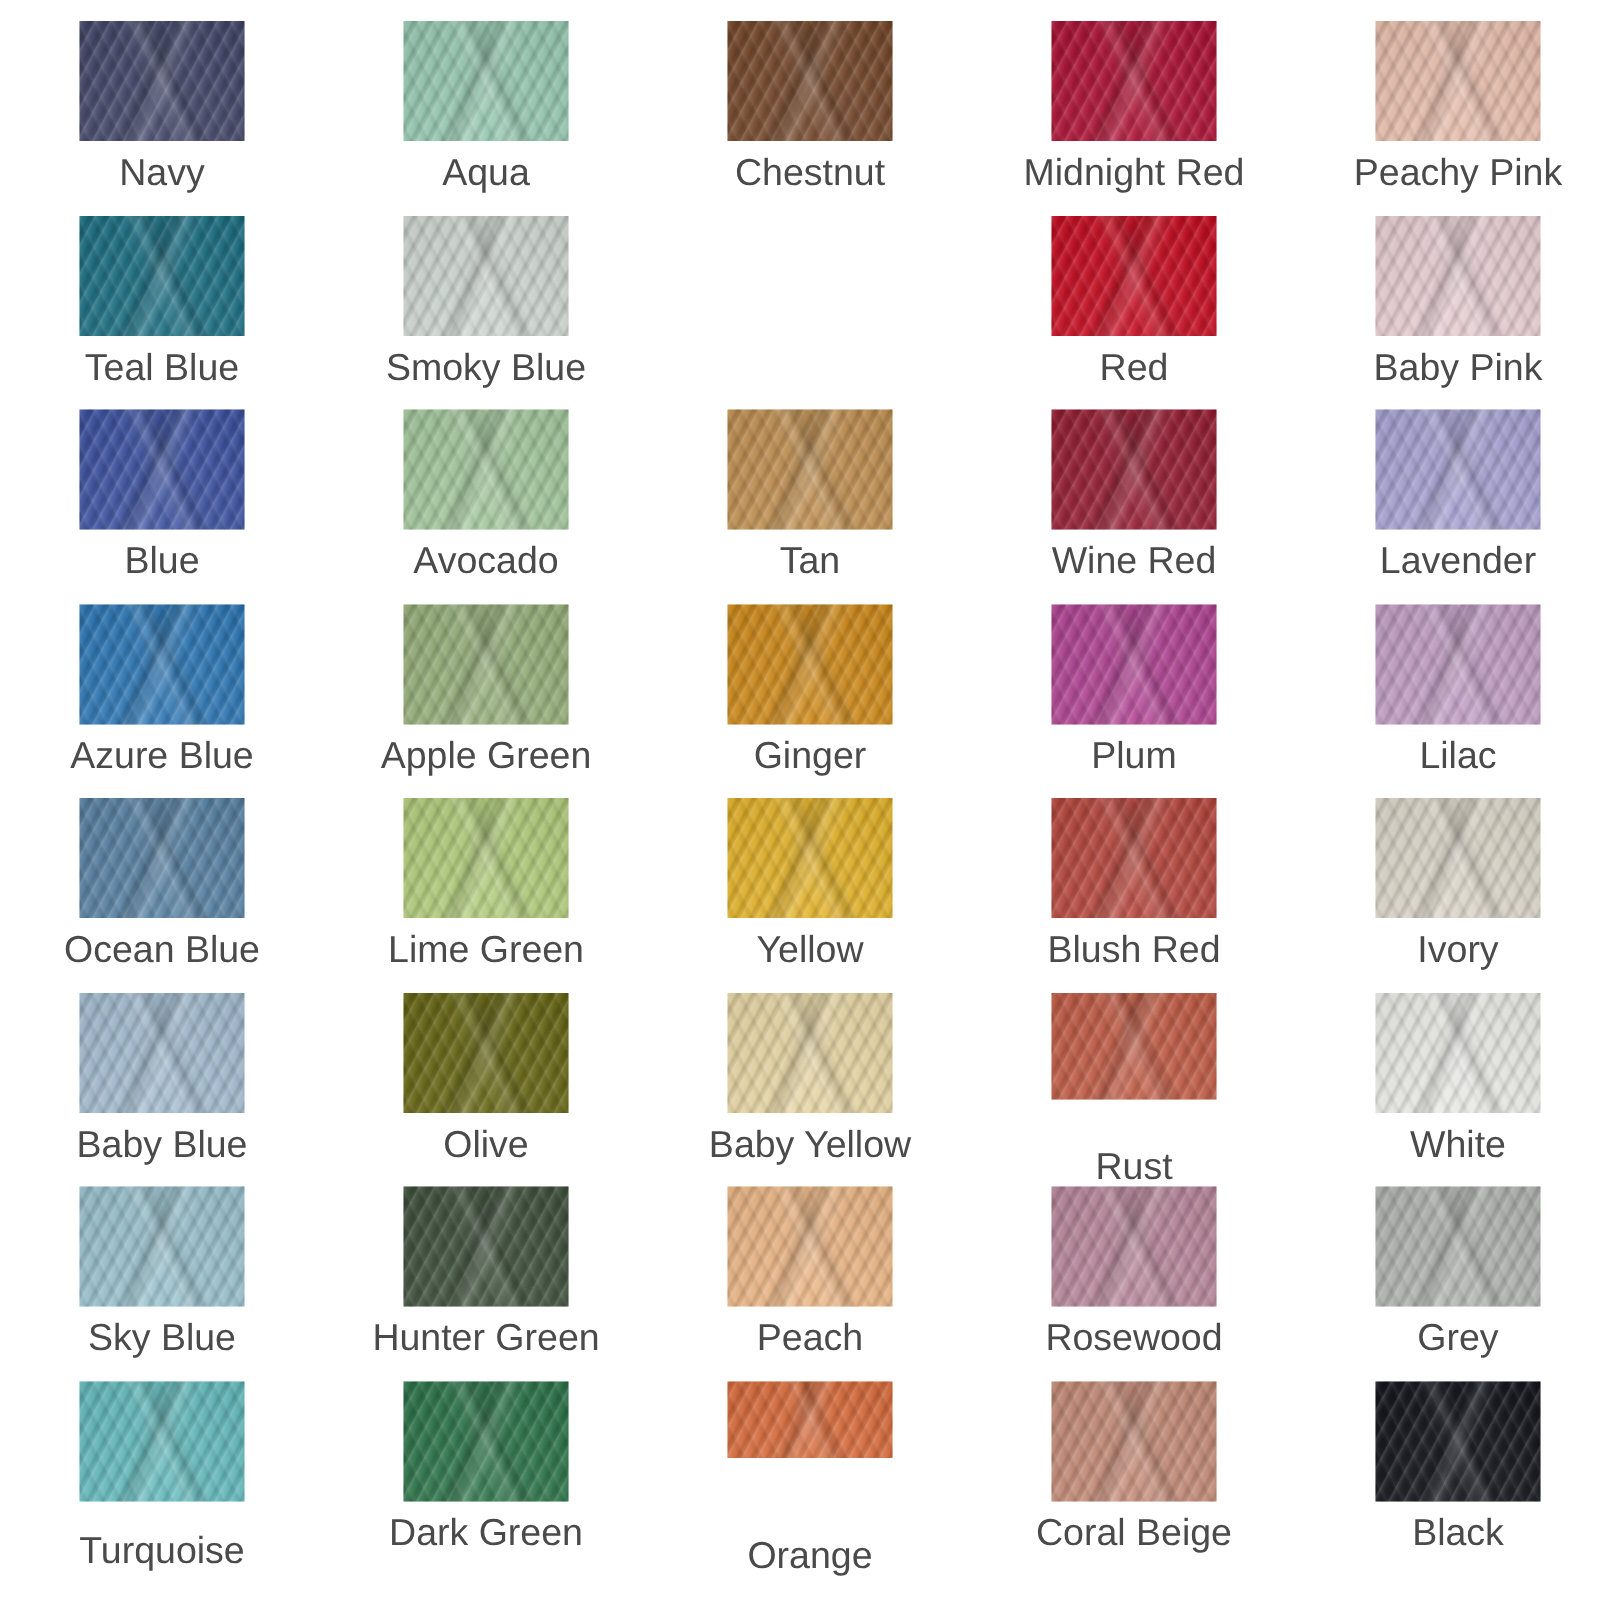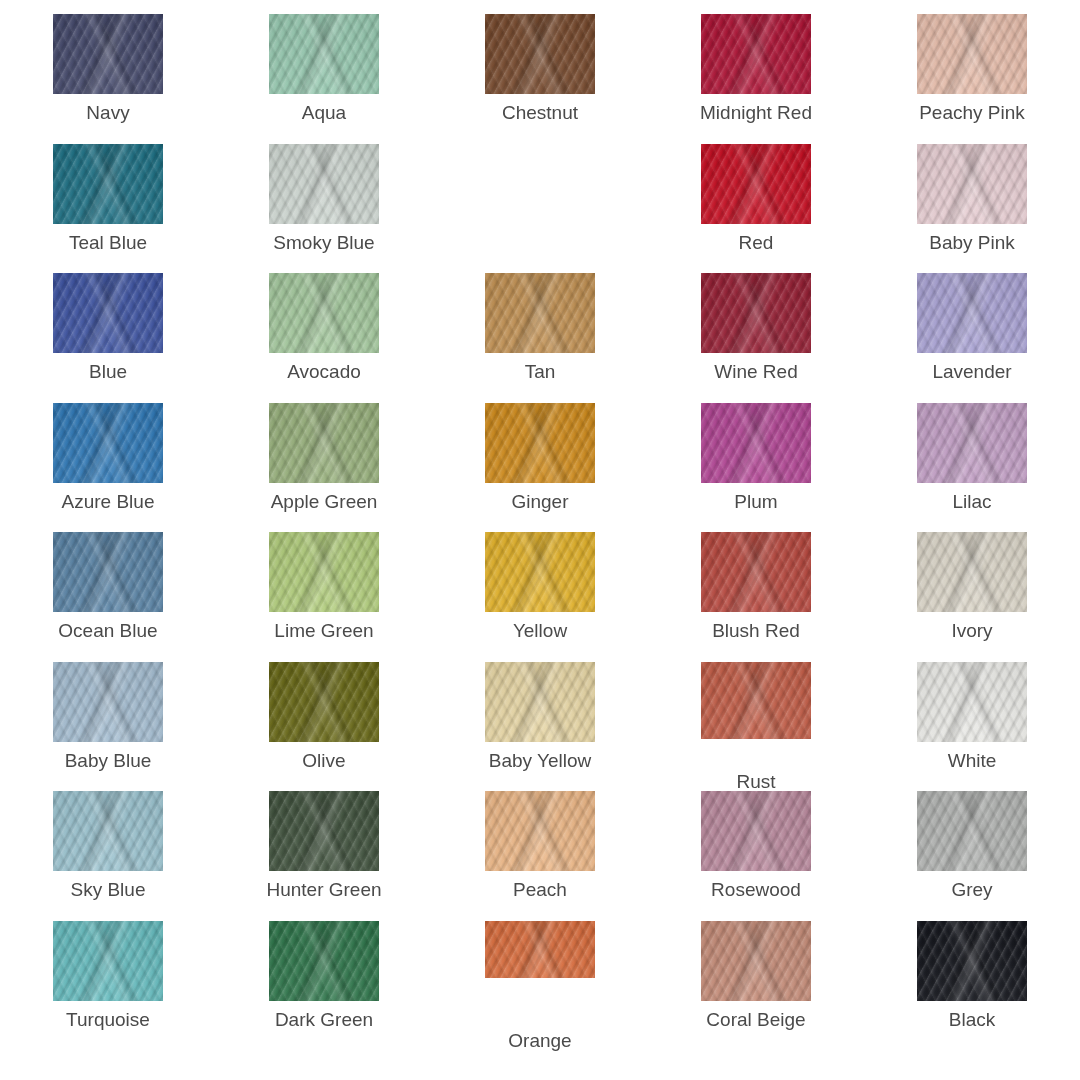--- a/index.html
+++ b/index.html
@@ -74,7 +74,7 @@
   }
   .label {
     margin-top: 9px;
-    font-size: 19px;
+    font-size: 25px;
     line-height: 1;
     color: #4a4a4a;
     white-space: nowrap;

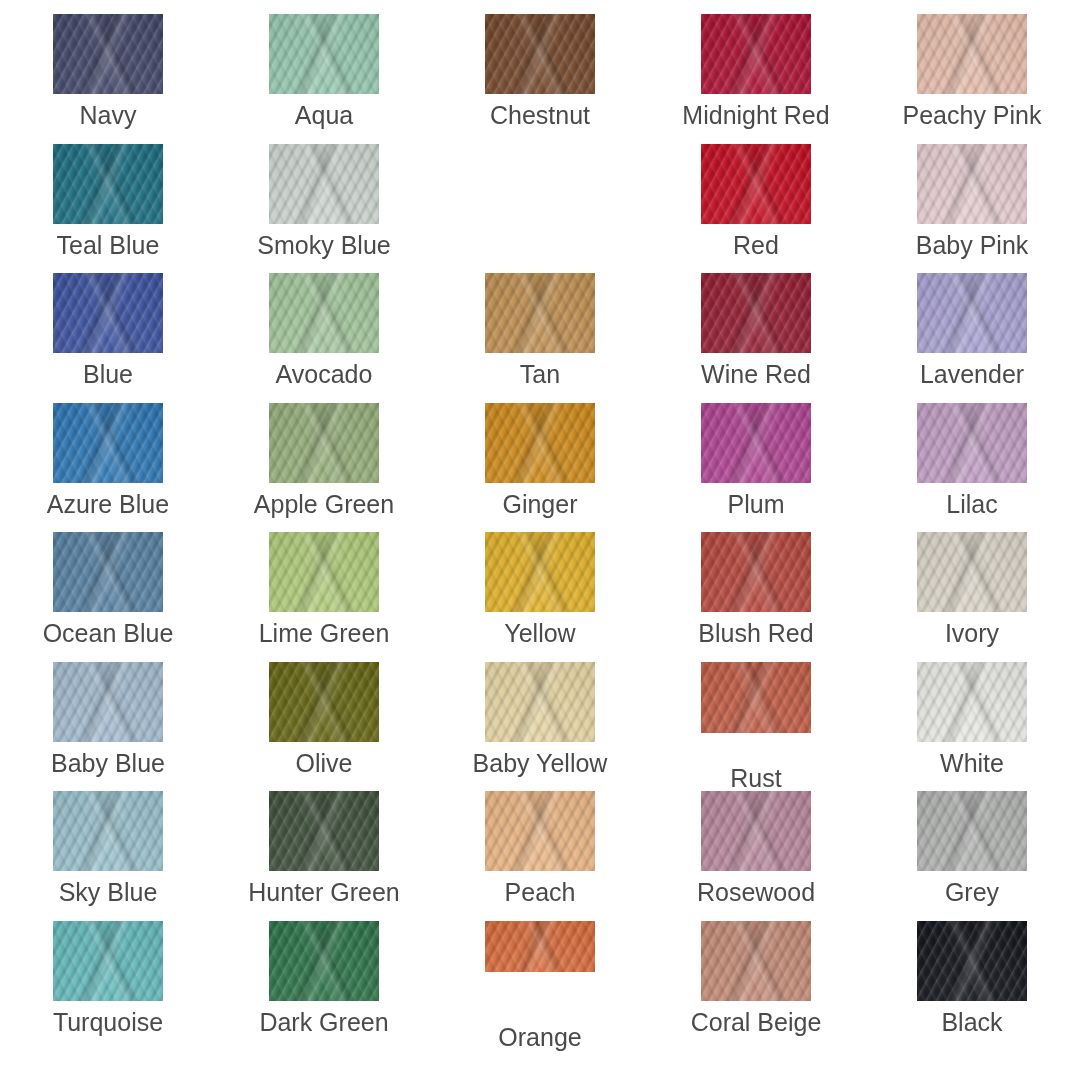--- a/index.html
+++ b/index.html
@@ -358,7 +358,7 @@
         </div>
         <div class="label">Grey</div>
       </div>
-      <div class="cell" style="grid-area: 8 / 1;">
+      <div class="cell" style="grid-area: 8 / 1; gap: 12px;">
         <div class="swatch" style="background: rgb(104, 194, 197);">
           <div class="weave"></div>
           <div class="weave2"></div>

